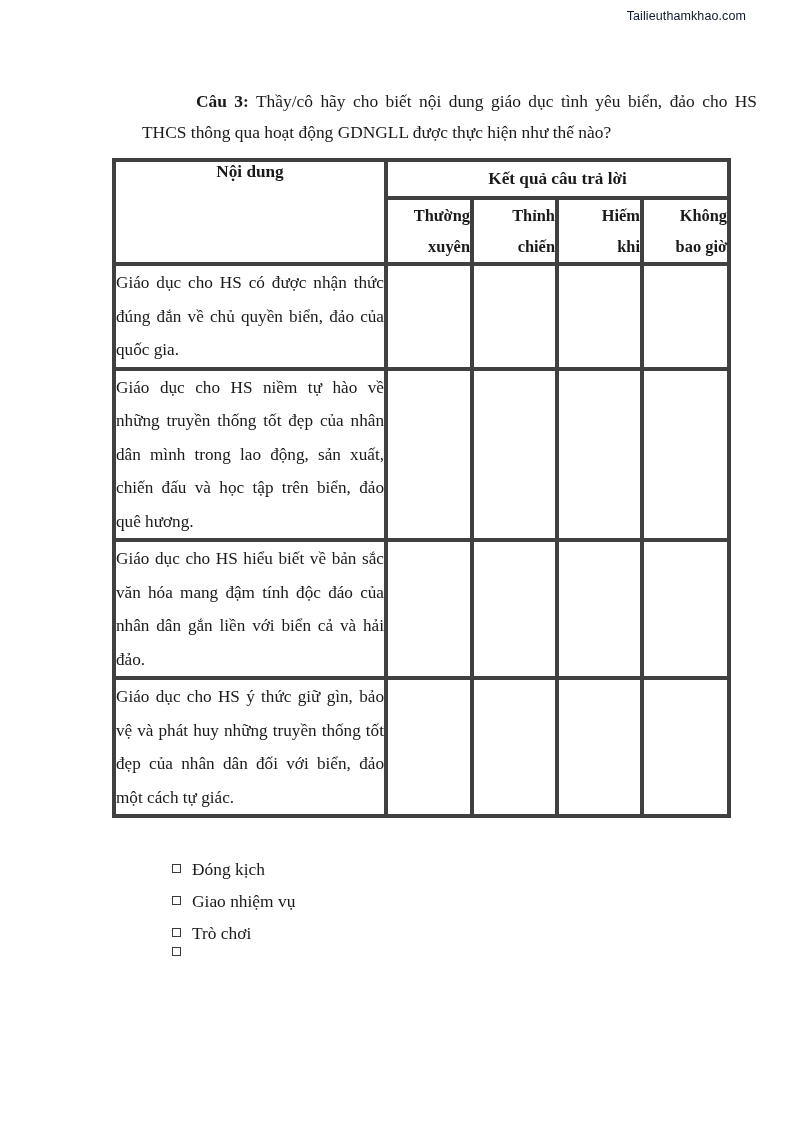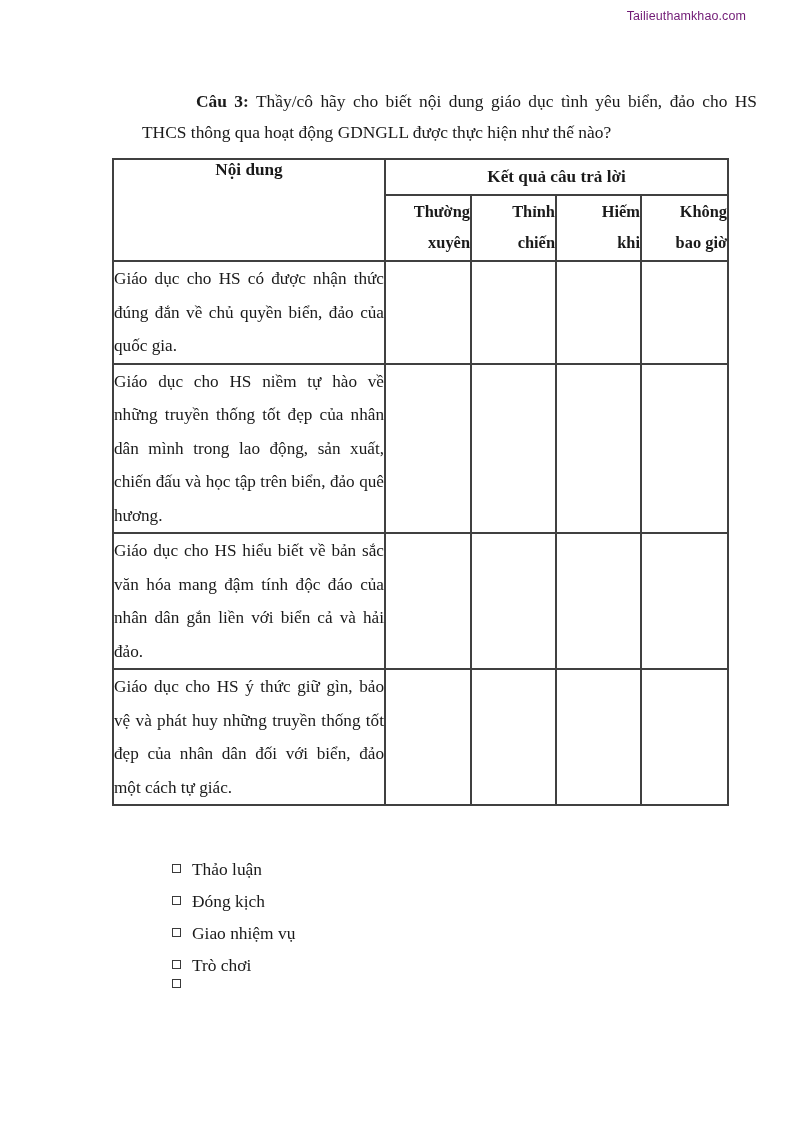--- a/index.html
+++ b/index.html
@@ -20,7 +20,7 @@
     right: 48px;
     font-family: "Liberation Sans", "DejaVu Sans", sans-serif;
     font-size: 12.5px;
-    color: #701a75;
+    color: #0f172a;
     letter-spacing: 0.1px;
     white-space: nowrap;
   }

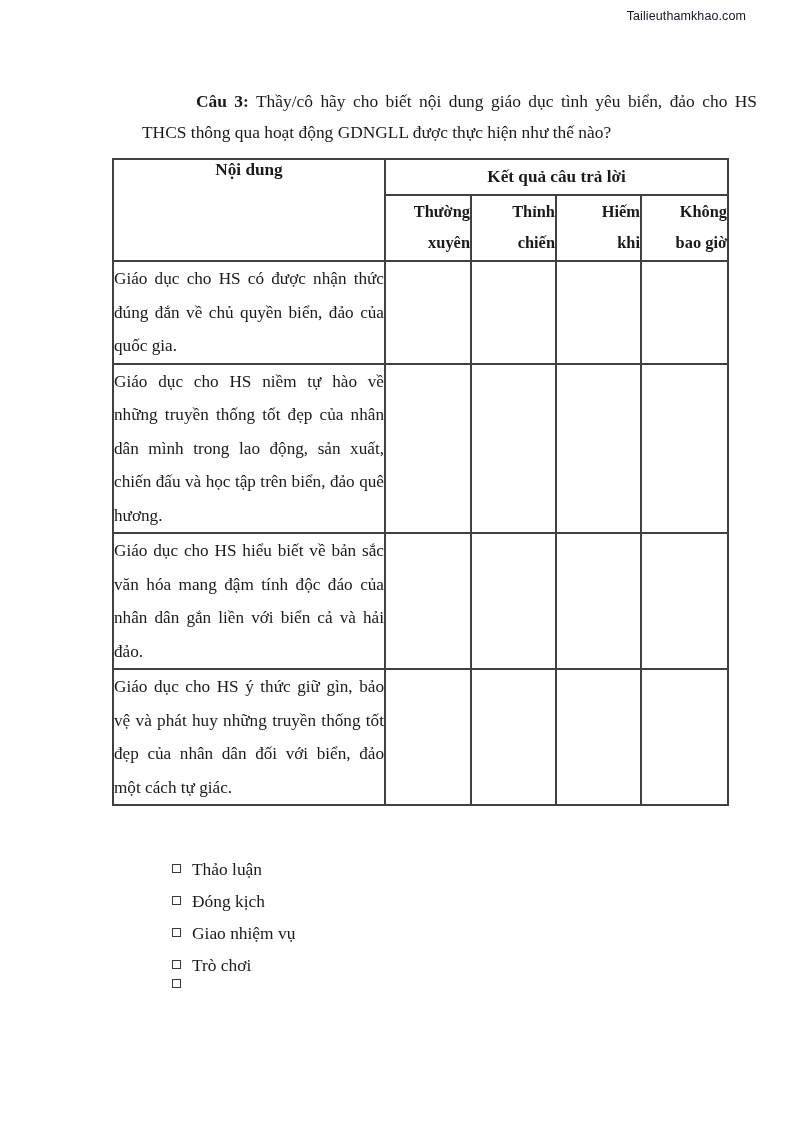--- a/index.html
+++ b/index.html
@@ -59,7 +59,7 @@
     table-layout: fixed;
   }
   .survey-table td, .survey-table th {
-    border: 2px solid #404040;
+    border: 4px solid #404040;
     padding: 0;
     vertical-align: top;
   }

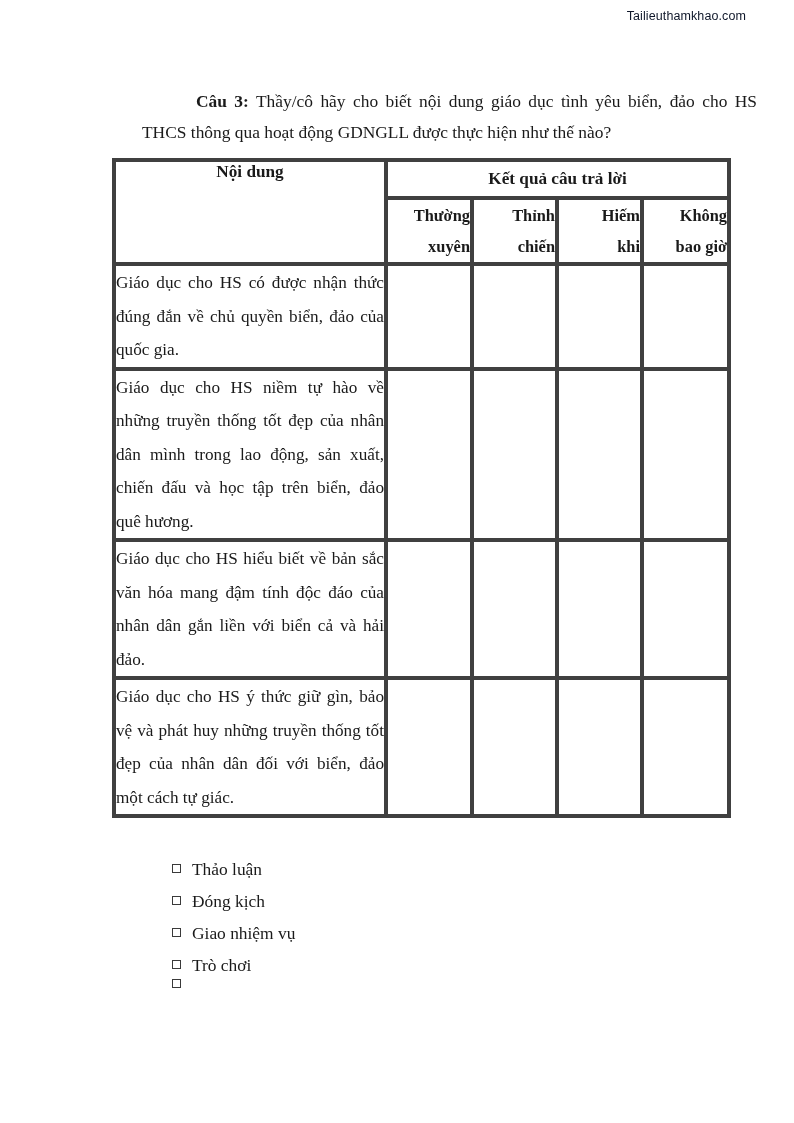--- a/index.html
+++ b/index.html
@@ -205,10 +205,6 @@
   <div class="options">
     <div class="option-row">
       <span class="checkbox-glyph"></span>
-      <span>Thảo luận</span>
-    </div>
-    <div class="option-row">
-      <span class="checkbox-glyph"></span>
       <span>Đóng kịch</span>
     </div>
     <div class="option-row">

